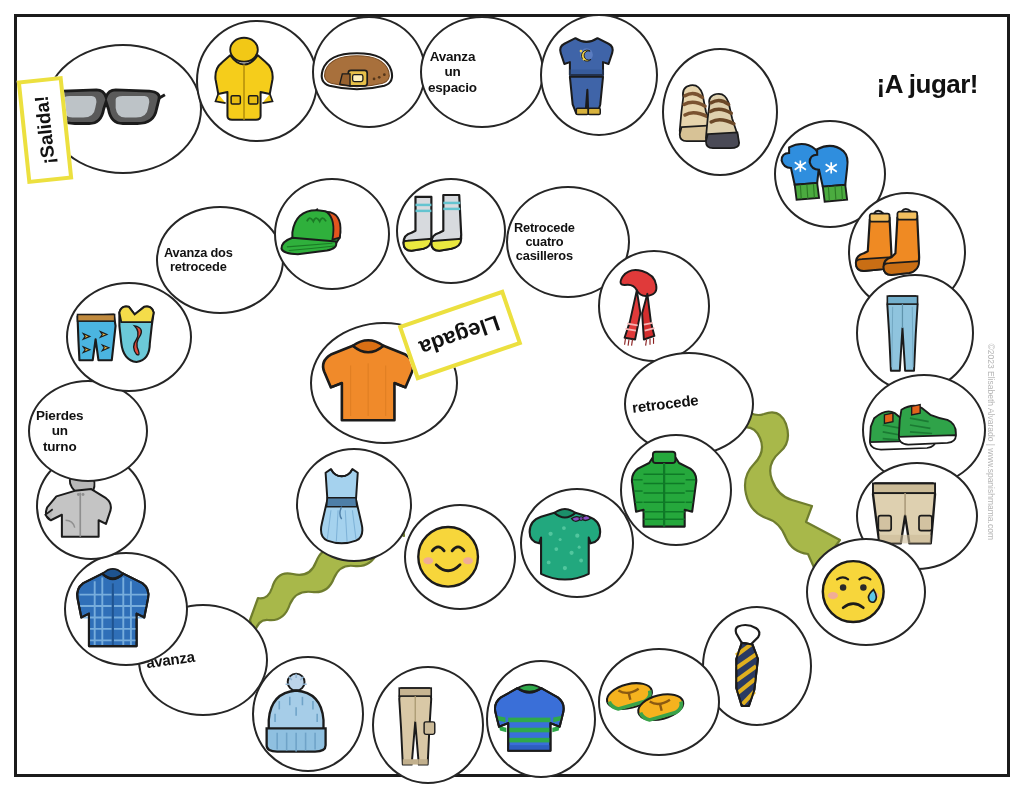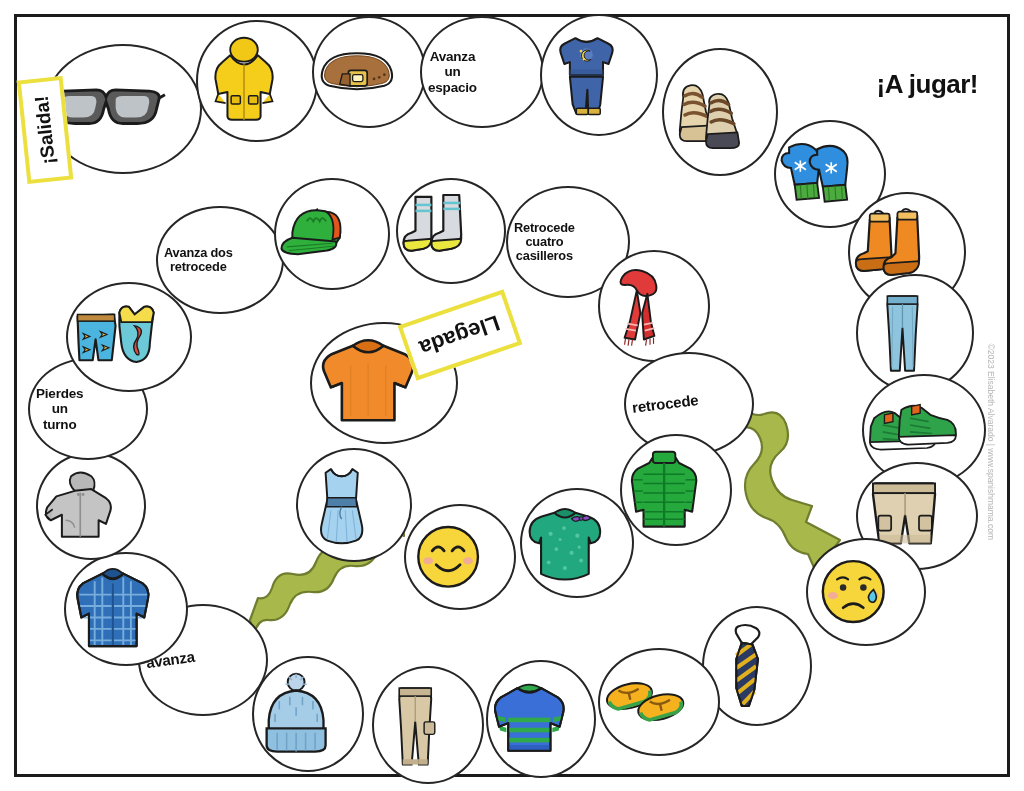--- a/index.html
+++ b/index.html
@@ -468,7 +468,7 @@
     </div>
   </div>
 
-  <div class="space" style="left:28px;top:358px;width:120px;height:102px;">
+  <div class="space" style="left:28px;top:380px;width:120px;height:102px;">
     <div class="txt">Pierdes
 un
 turno</div>

